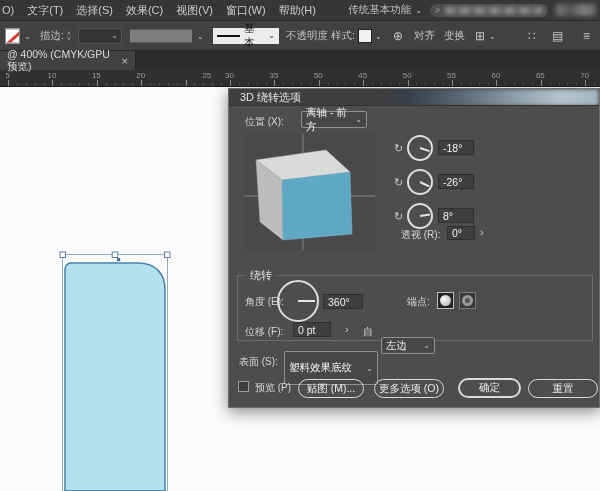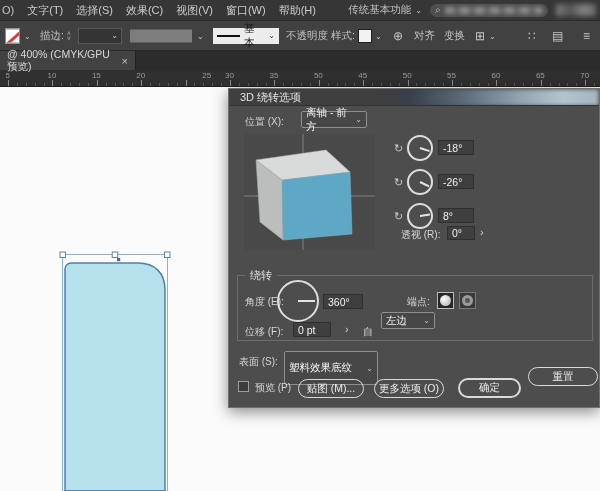--- a/index.html
+++ b/index.html
@@ -364,7 +364,7 @@
     </div>
   <span class="arrow" style="left:116px;top:234px;">›</span>
   <span class="lbl" style="left:134px;top:236px;">自</span>
-  <div class="dd" style="left:152px;top:223px;width:54px;height:17px;">
+  <div class="dd" style="left:152px;top:248px;width:54px;height:17px;">
     <span>左边</span>
     <span class="cv">⌄</span>
   </div>

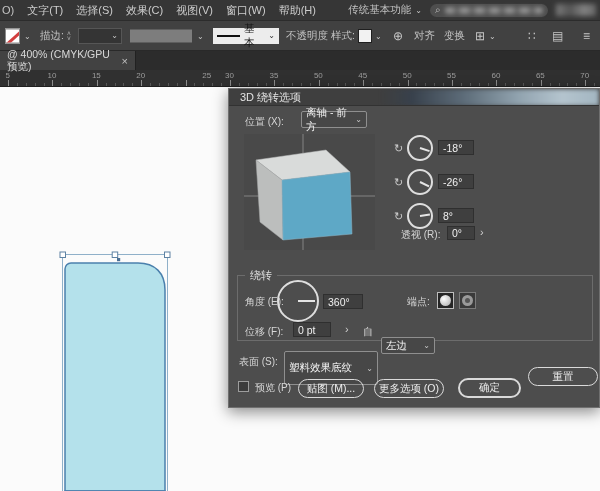--- a/index.html
+++ b/index.html
@@ -386,7 +386,7 @@
   <div class="pill primary" style="left:229px;top:289px;width:63px;">
       <span>确定</span>
     </div>
-  <div class="pill" style="left:299px;top:278px;width:70px;">
+  <div class="pill" style="left:299px;top:290px;width:70px;">
       <span>重置</span>
     </div>
 </div>

